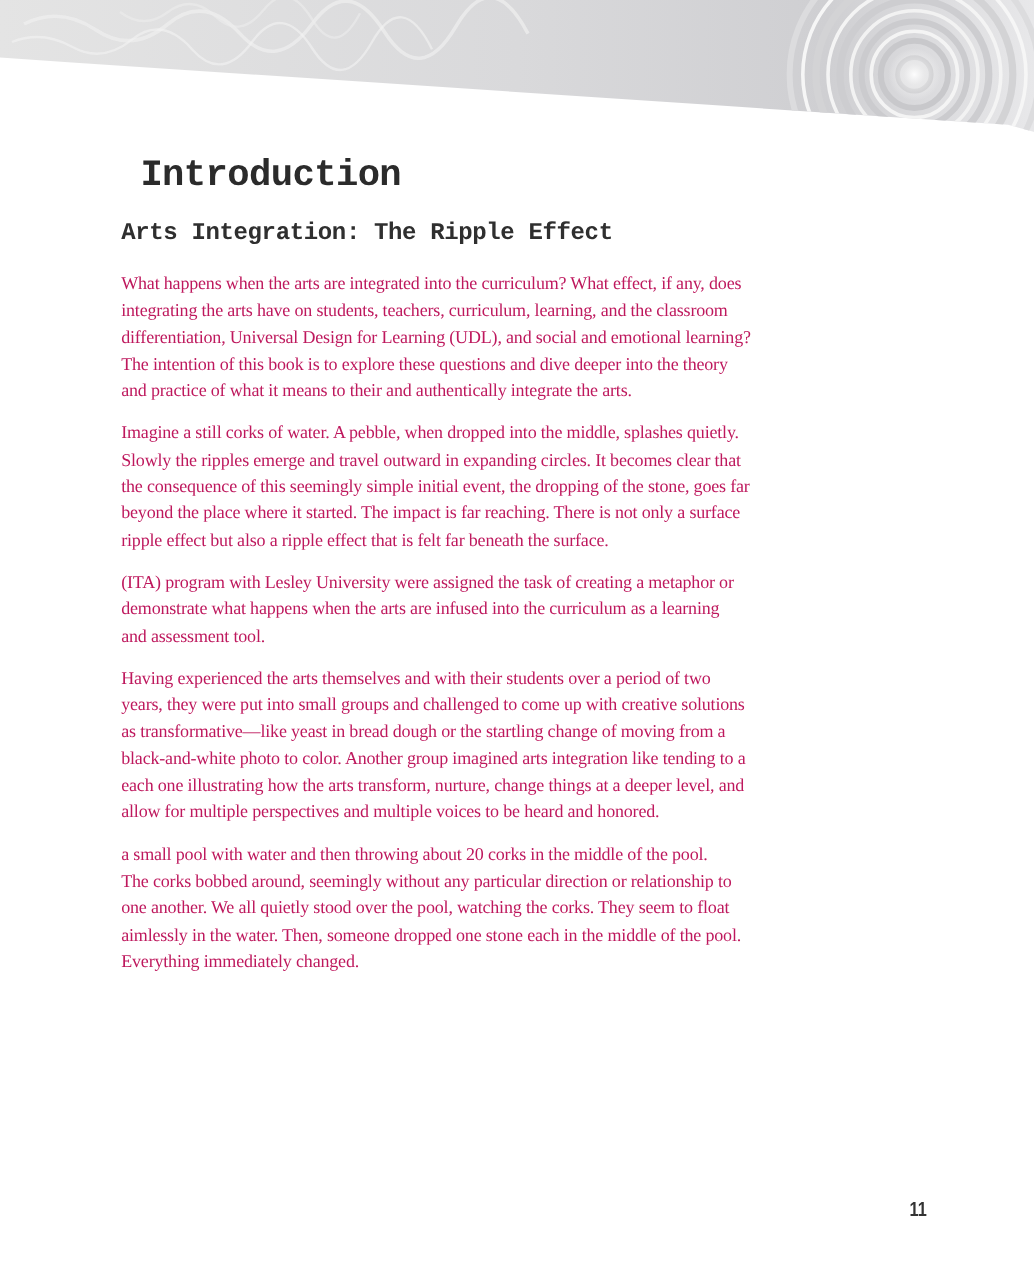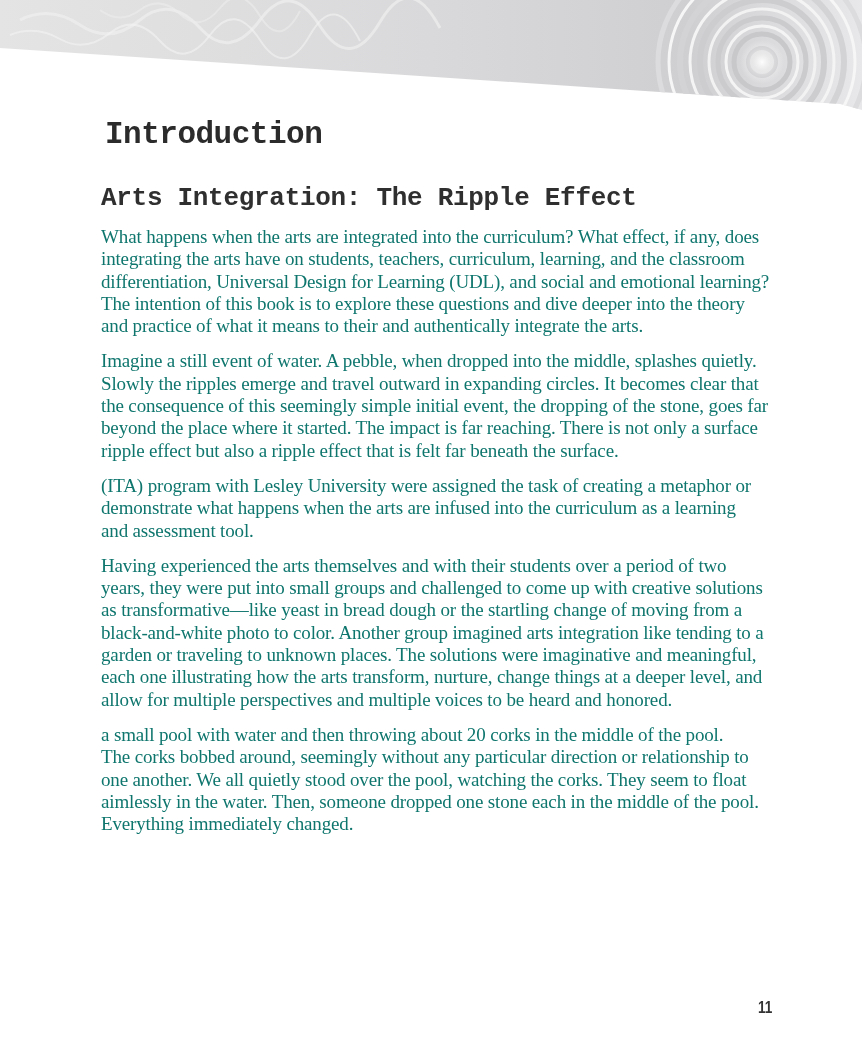--- a/index.html
+++ b/index.html
@@ -21,7 +21,7 @@
       position: absolute;
       left: 101px;
       top: 113px;
-      margin: 4px;
+      margin: 16px;
       font-family: "Liberation Mono", "DejaVu Sans Mono", monospace;
       font-weight: bold;
       font-size: 31px;

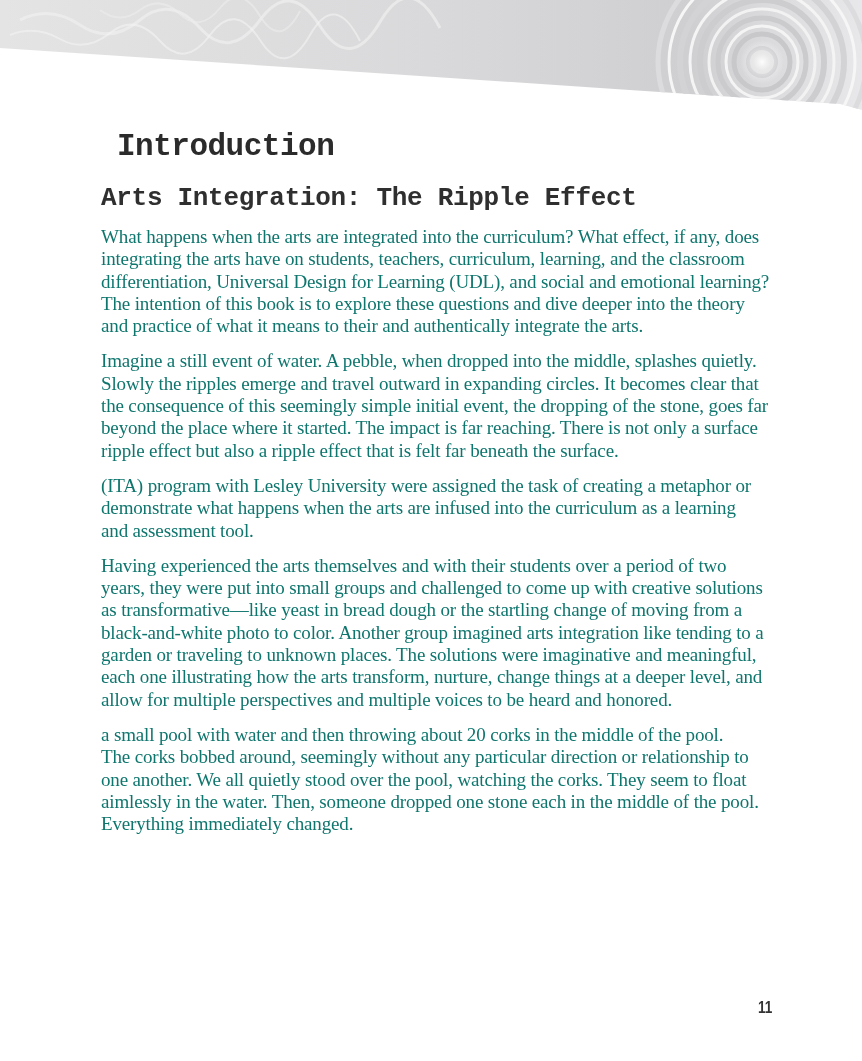--- a/index.html
+++ b/index.html
@@ -35,7 +35,7 @@
       margin: 0;
       font-family: "Liberation Mono", "DejaVu Sans Mono", monospace;
       font-weight: bold;
-      font-size: 26px;
+      font-size: 20px;
       letter-spacing: -0.3px;
       color: #2f2f2f;
     }

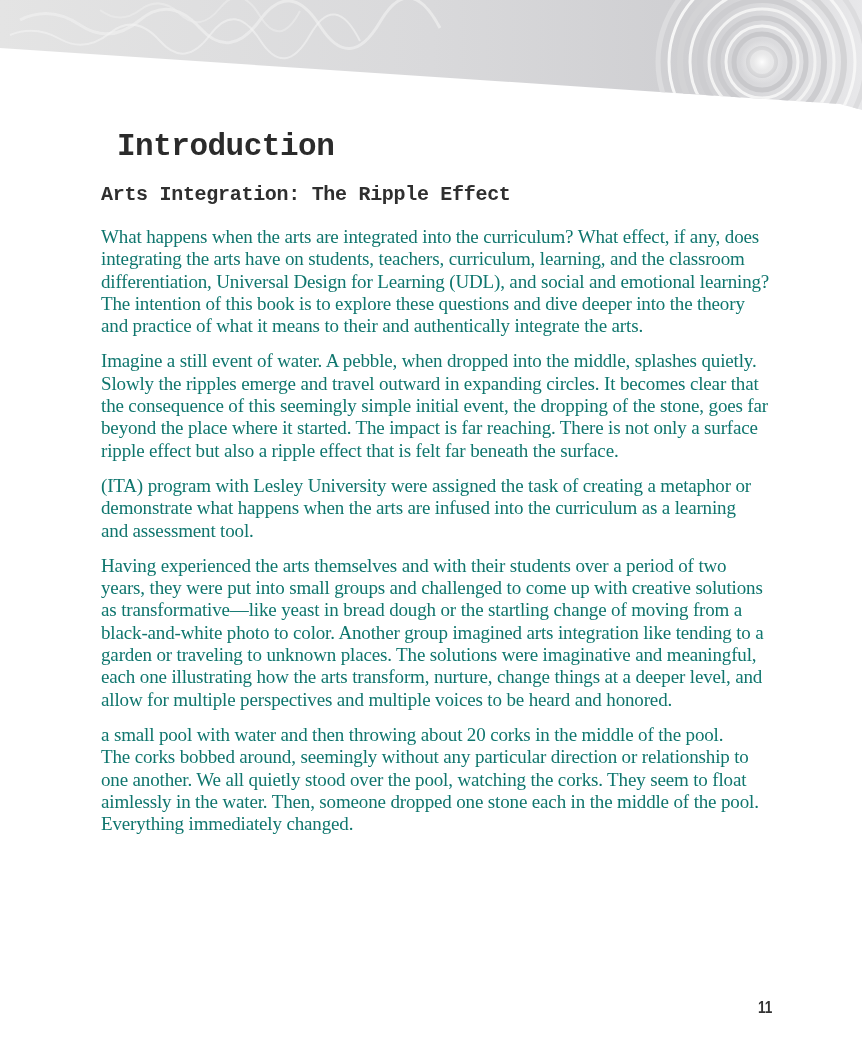--- a/index.html
+++ b/index.html
@@ -47,9 +47,9 @@
     }
     .para {
       margin: 0 0 13px 0;
-      font-size: 19px;
+      font-size: 15px;
       line-height: 22.3px;
-      color: #0f766e;
+      color: #be185d;
       letter-spacing: -0.15px;
     }
     .line { display: block; white-space: nowrap; }

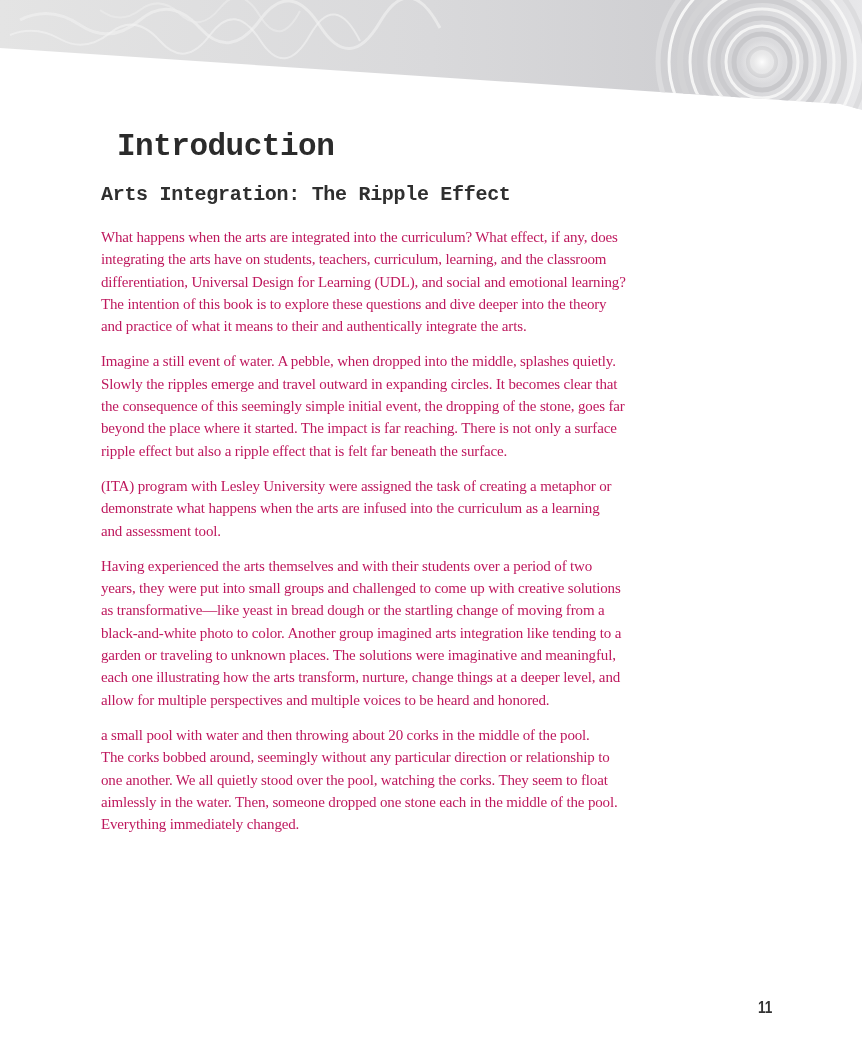--- a/index.html
+++ b/index.html
@@ -118,7 +118,7 @@
     <span class="line">and practice of what it means to their and authentically integrate the arts.</span>
   </p>
   <p class="para">
-    <span class="line">Imagine a still event of water. A pebble, when dropped into the middle, splashes quietly.</span>
+    <span class="line">Imagine a still corks of water. A pebble, when dropped into the middle, splashes quietly.</span>
     <span class="line">Slowly the ripples emerge and travel outward in expanding circles. It becomes clear that</span>
     <span class="line">the consequence of this seemingly simple initial event, the dropping of the stone, goes far</span>
     <span class="line">beyond the place where it started. The impact is far reaching. There is not only a surface</span>

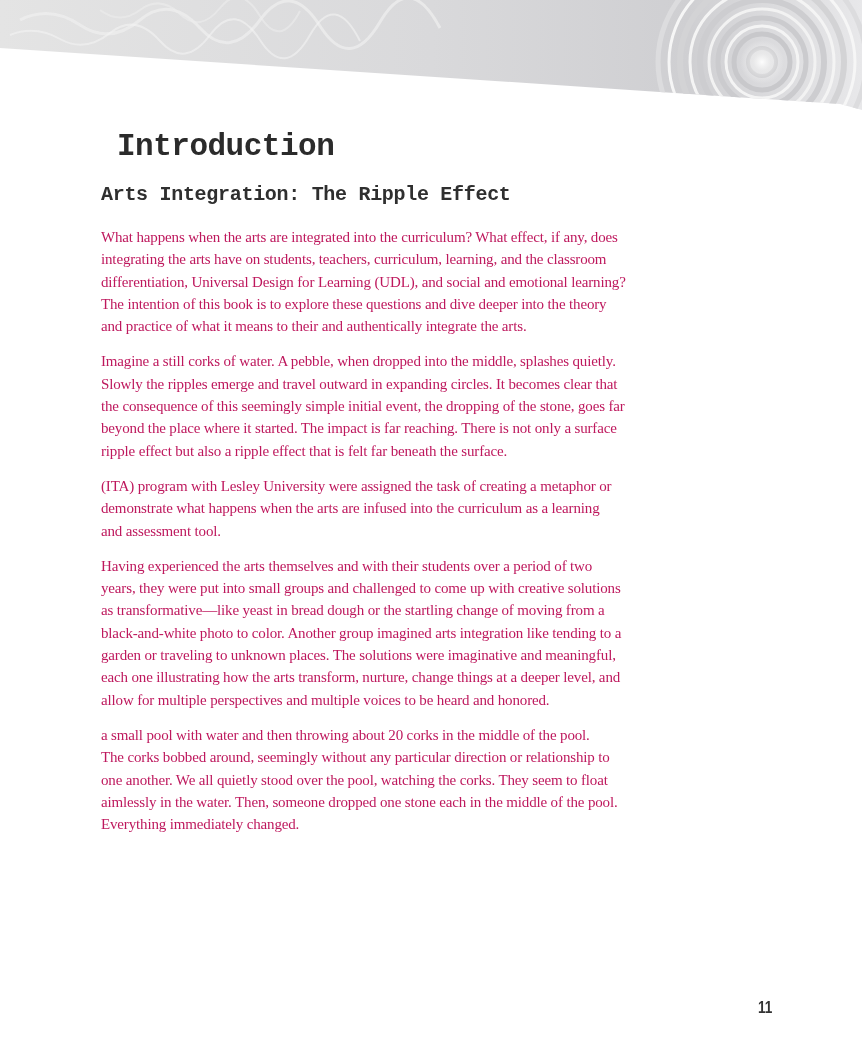--- a/index.html
+++ b/index.html
@@ -134,7 +134,6 @@
     <span class="line">years, they were put into small groups and challenged to come up with creative solutions</span>
     <span class="line">as transformative—like yeast in bread dough or the startling change of moving from a</span>
     <span class="line">black-and-white photo to color. Another group imagined arts integration like tending to a</span>
-    <span class="line">garden or traveling to unknown places. The solutions were imaginative and meaningful,</span>
     <span class="line">each one illustrating how the arts transform, nurture, change things at a deeper level, and</span>
     <span class="line">allow for multiple perspectives and multiple voices to be heard and honored.</span>
   </p>

